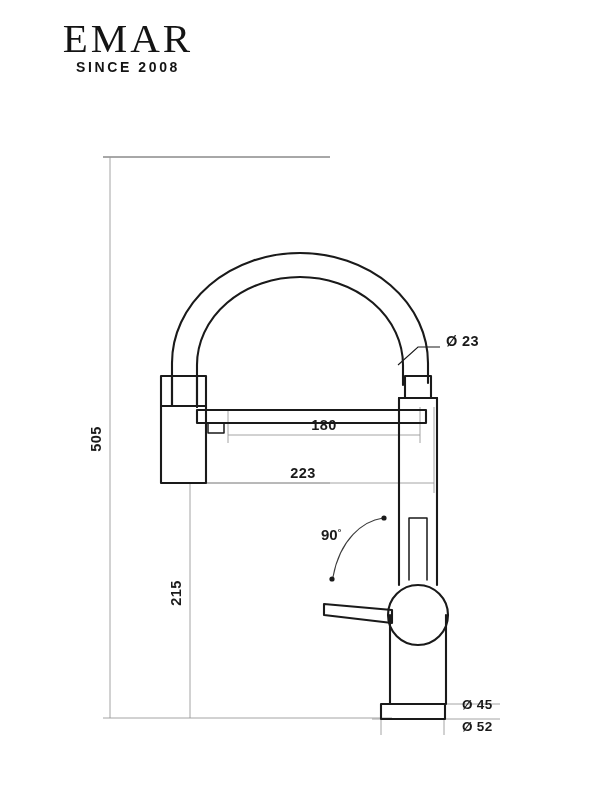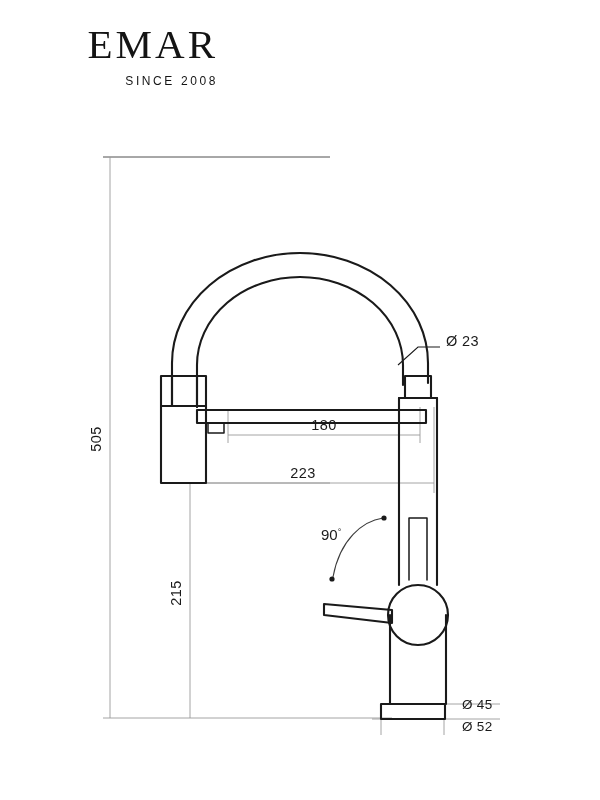--- a/index.html
+++ b/index.html
@@ -33,9 +33,9 @@
   #brand-block {
     position: absolute;
     left: 38px;
-    top: 24px;
+    top: 18px;
     width: 180px;
-    text-align: right;
+    text-align: center;
   }
   #brand-name {
     font-family: "Liberation Serif", serif;

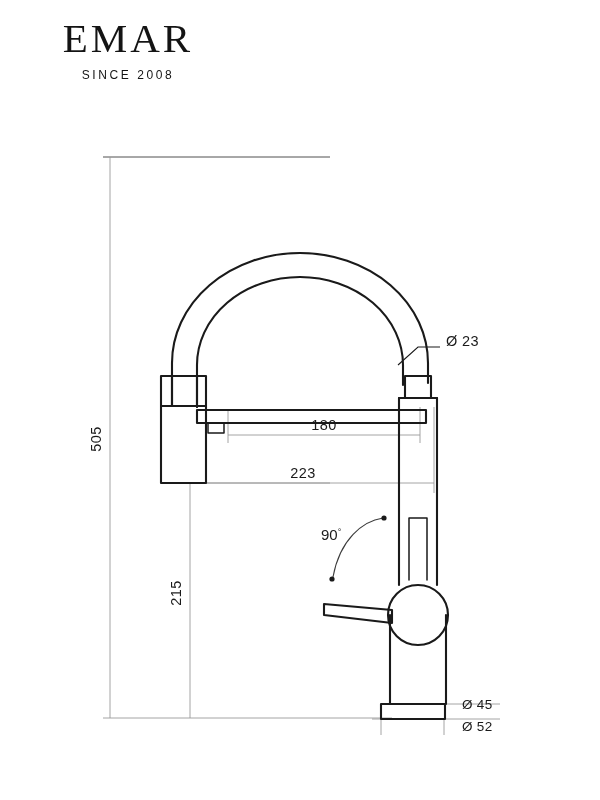--- a/index.html
+++ b/index.html
@@ -46,10 +46,9 @@
     color: #141414;
   }
   #brand-tagline {
-    margin-top: 9px;
-    font-family: "Liberation Sans", sans-serif;
-    font-size: 12px;
-    font-weight: 400;
+    font-family: "Liberation Sans", sans-serif;
+    font-size: 14px;
+    font-weight: 700;
     letter-spacing: 2.6px;
     color: #141414;
   }

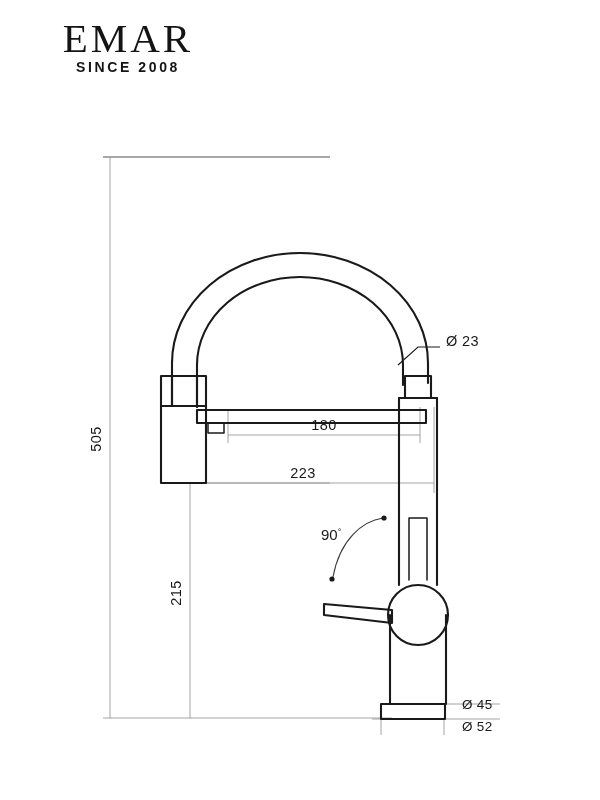--- a/index.html
+++ b/index.html
@@ -69,6 +69,7 @@
     top: 115px;
     width: 600px;
     height: 685px;
+    font-weight: bold;
   }
   svg { display: block; }
 

